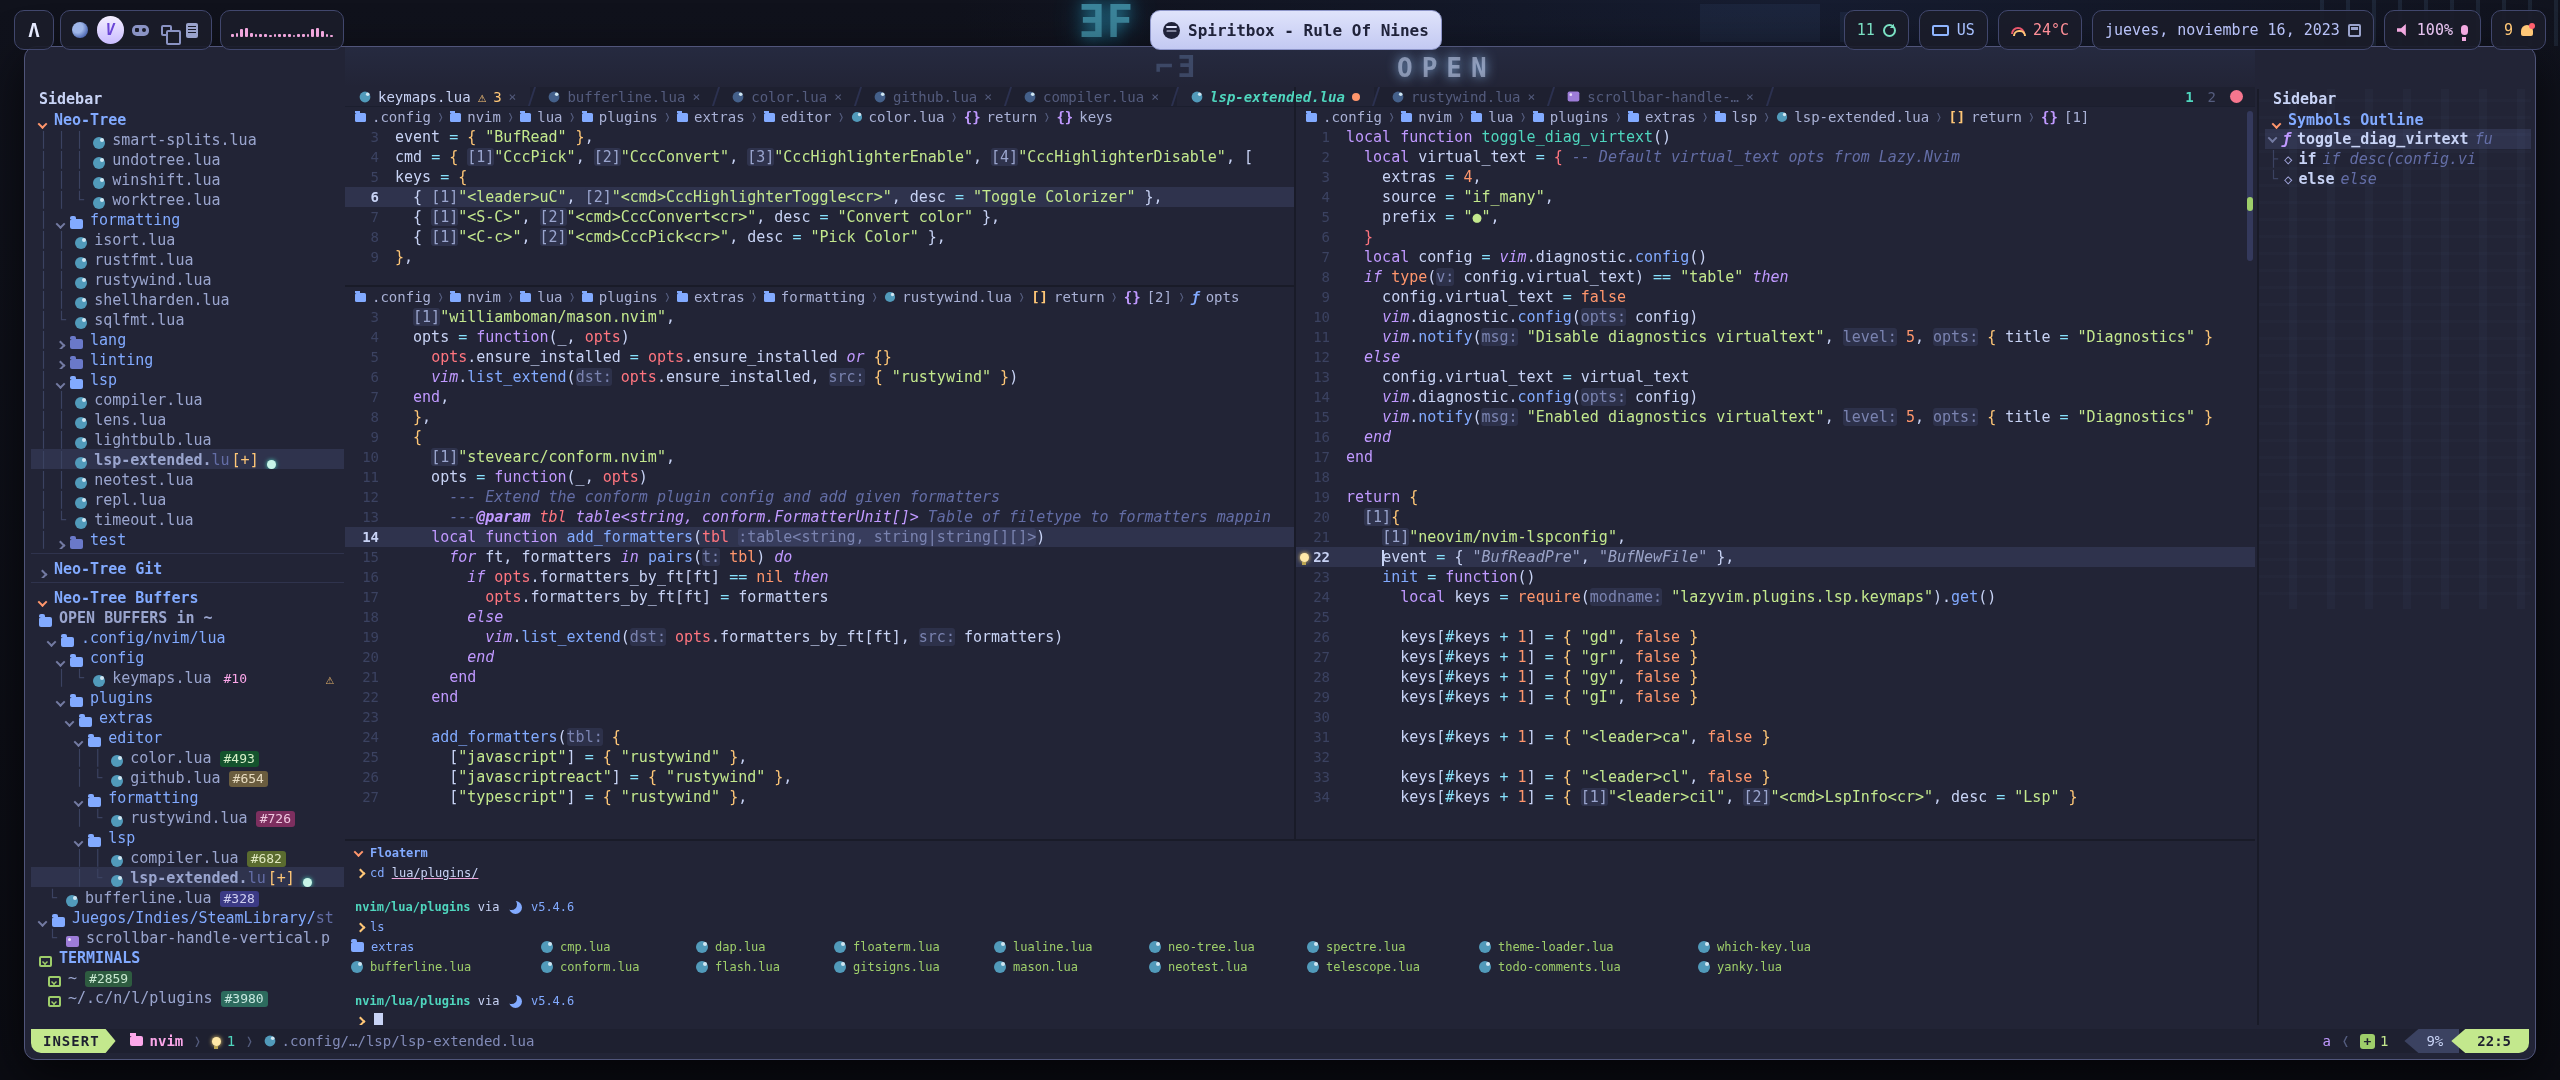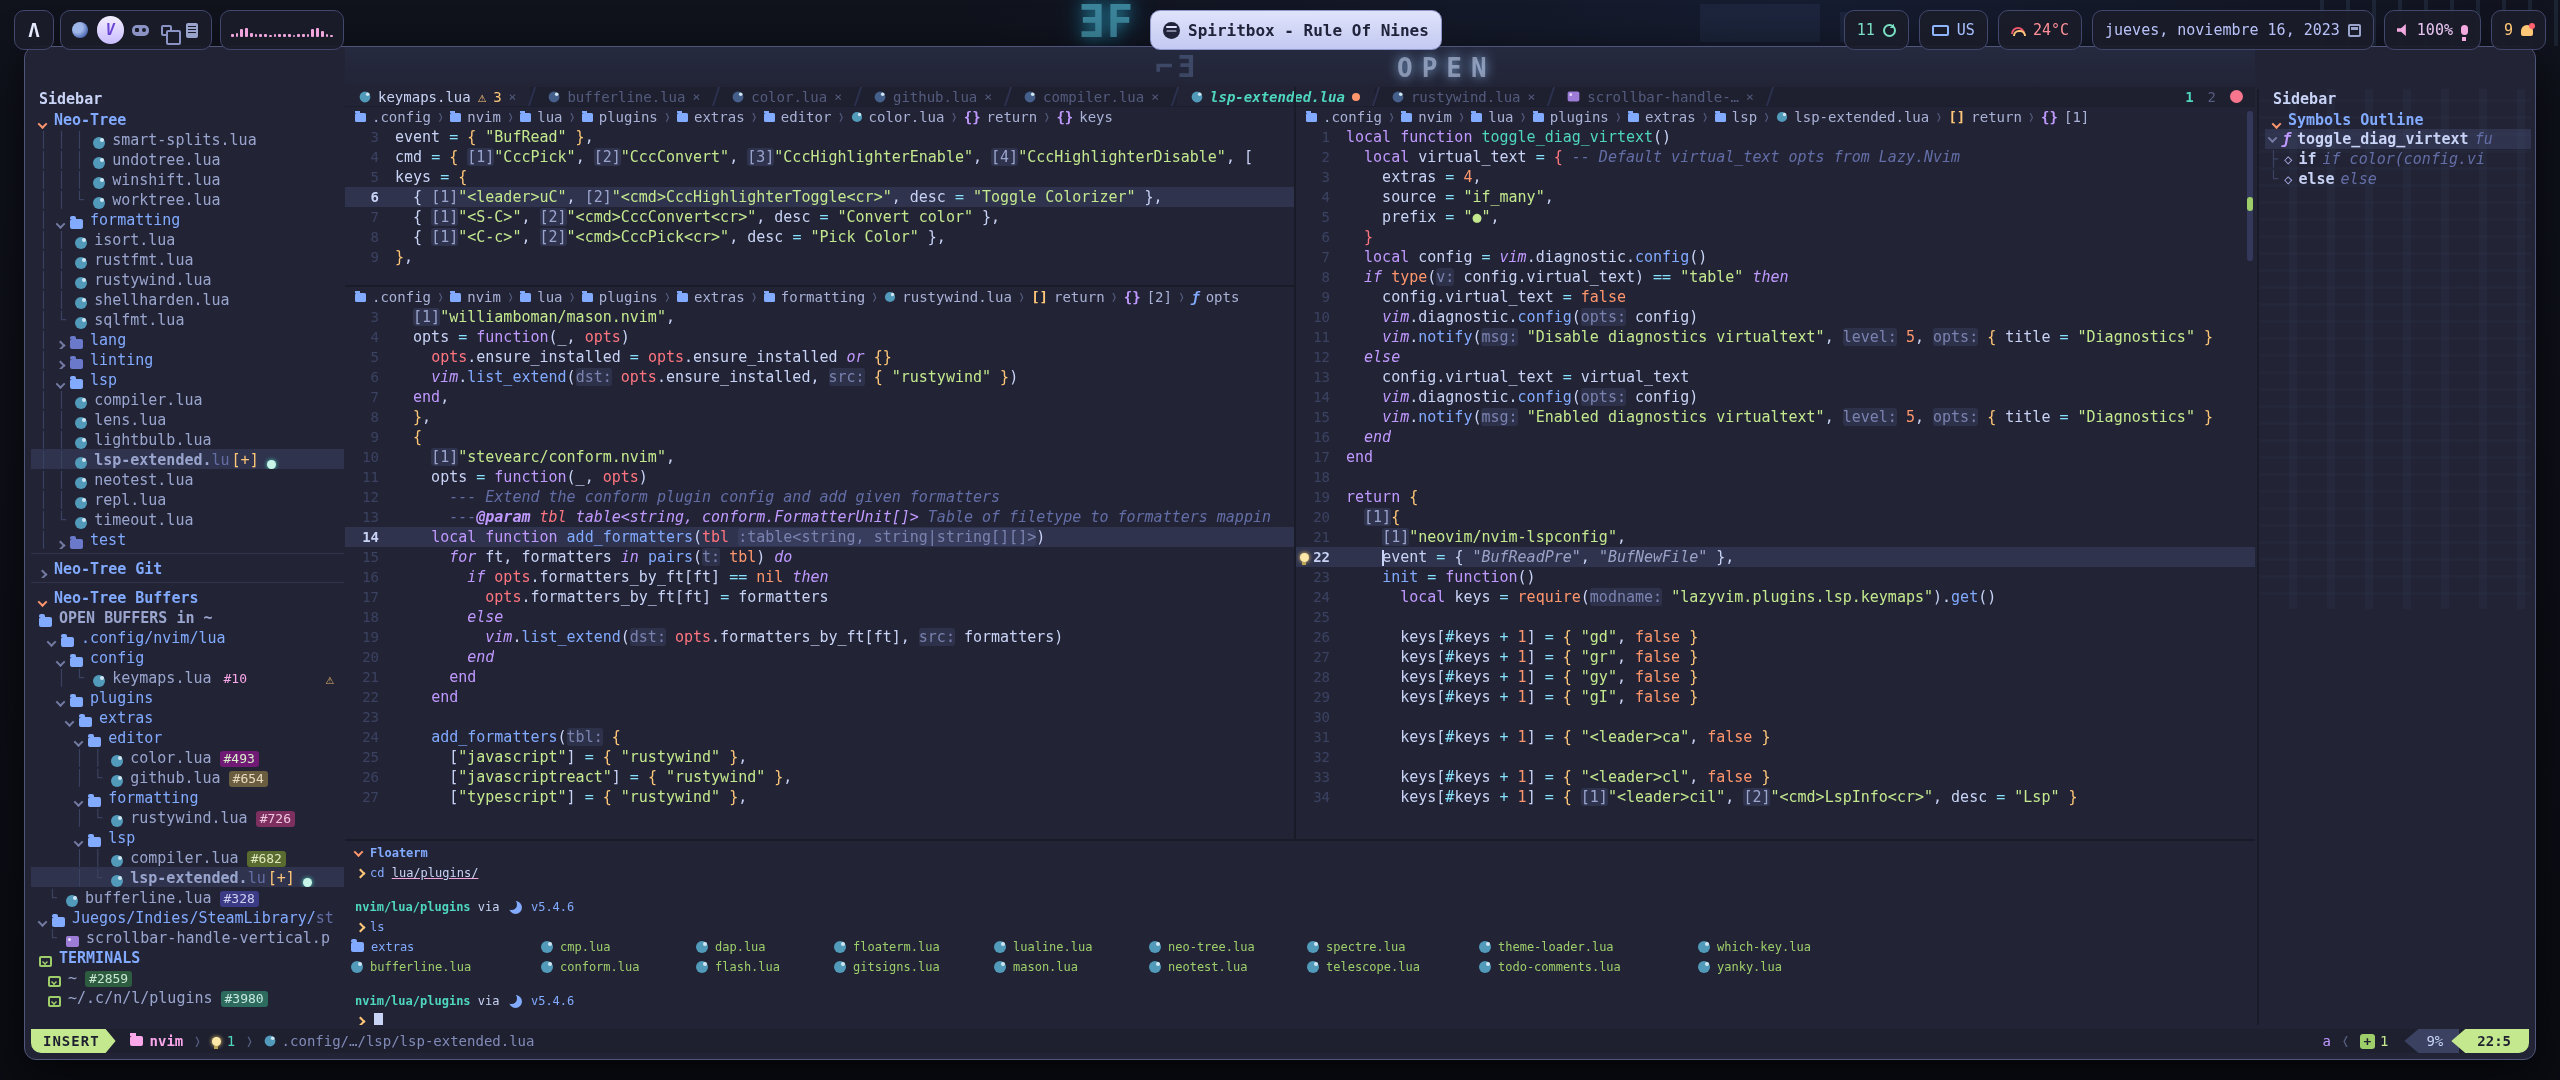--- a/index.html
+++ b/index.html
@@ -889,7 +889,7 @@
           <span class="sym-pre">├</span>
           <span class="sym-cube">◇</span>
           <span class="sym-name">if</span>
-          <span class="sym-det">if color(config.vi</span>
+          <span class="sym-det">if desc(config.vi</span>
         </div>
         <div class="sym-row">
           <span class="sym-pre">└</span>

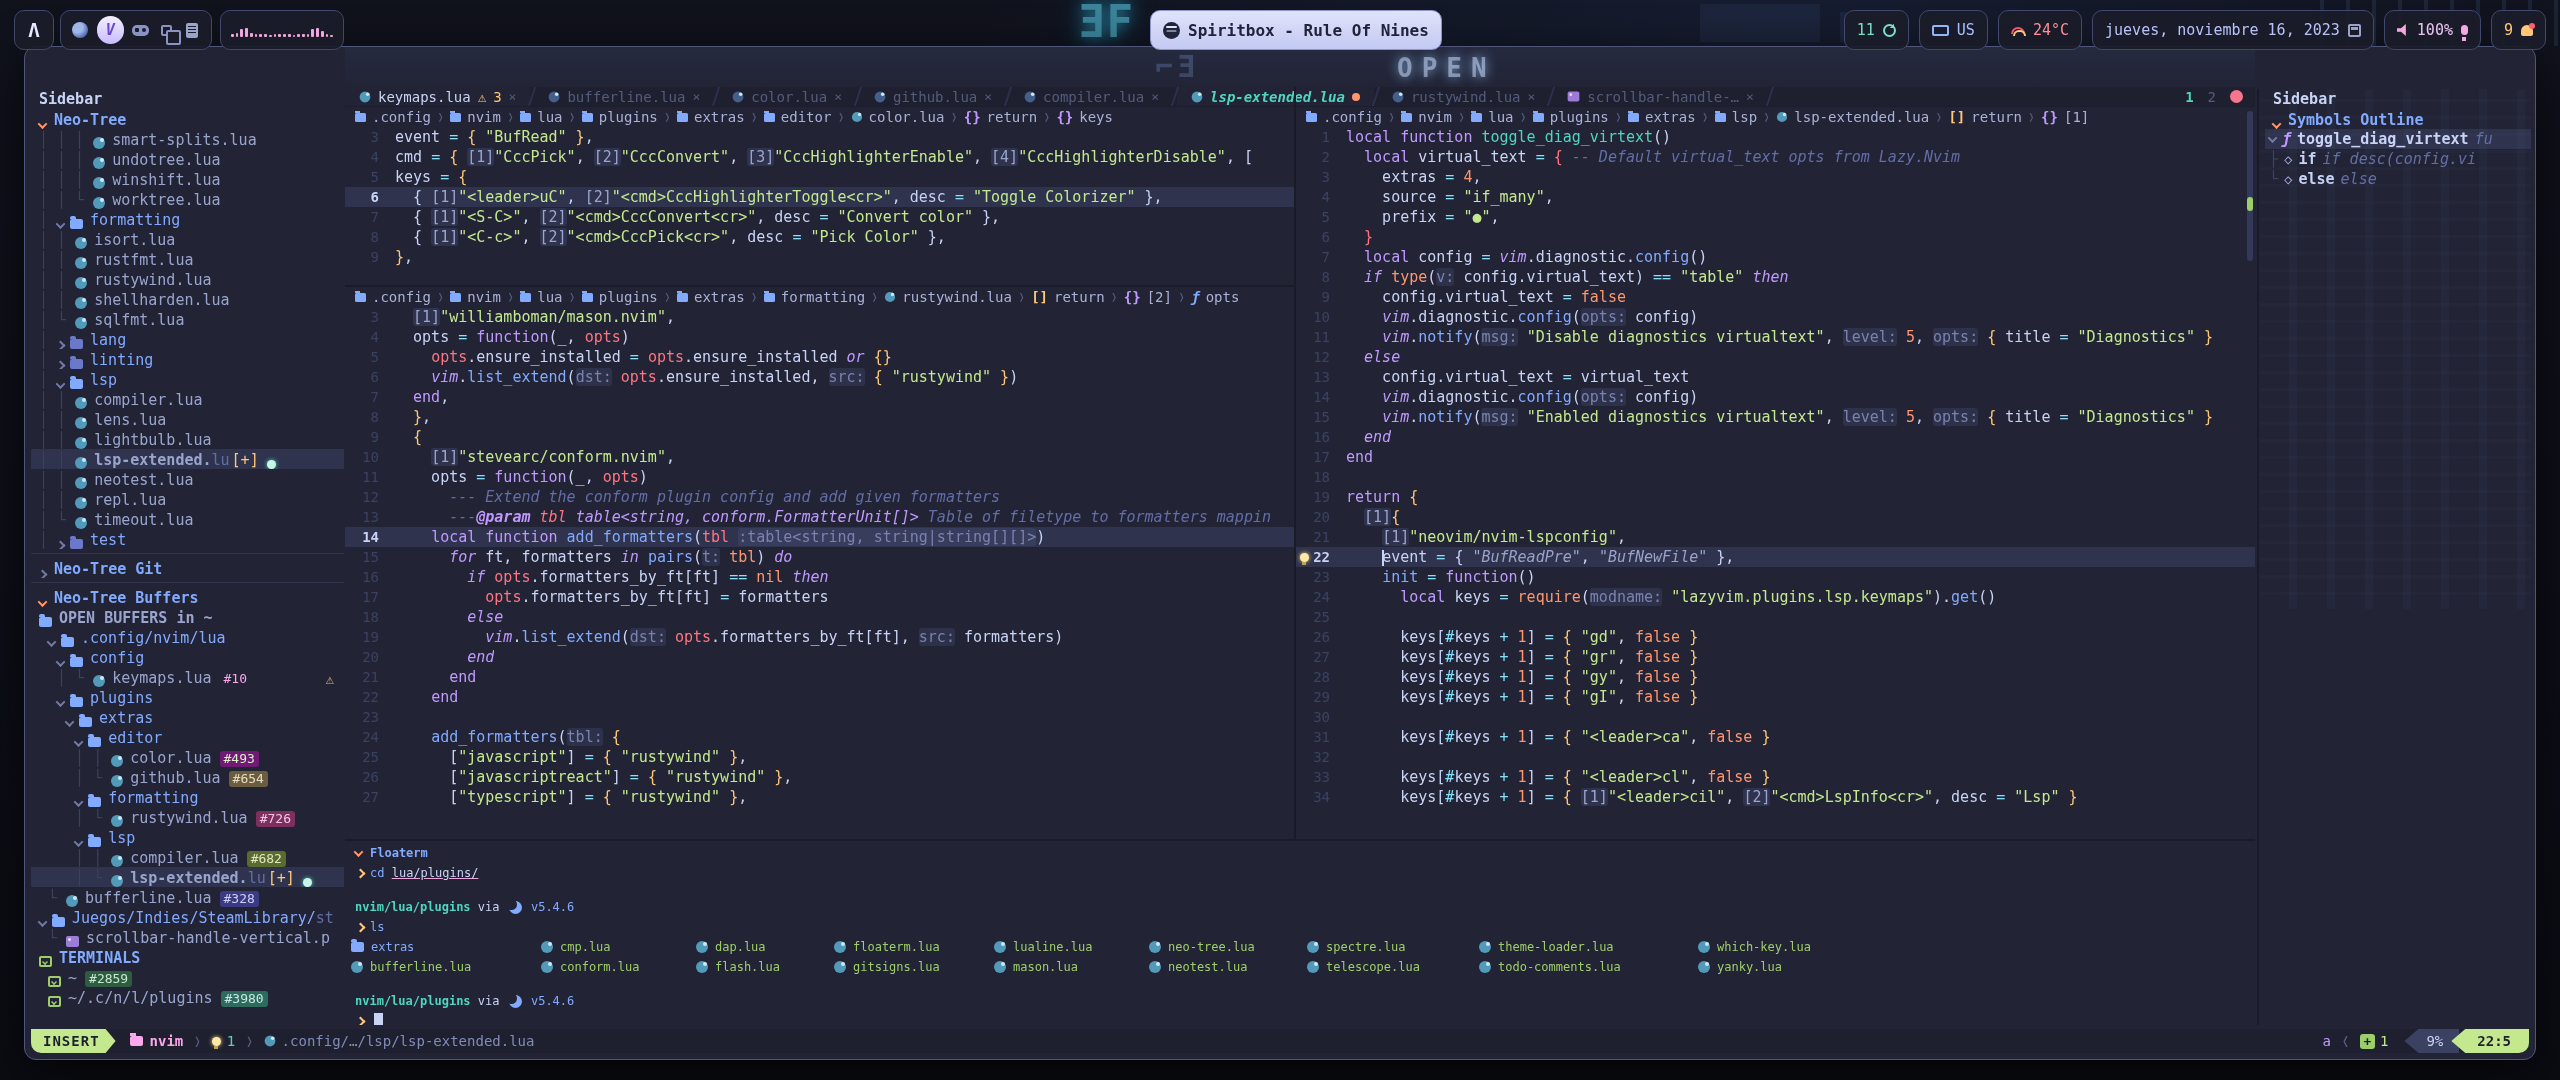--- a/index.html
+++ b/index.html
@@ -484,7 +484,7 @@
           <span class="nt-pre">    │ │ </span>
           <span class="i-lua"></span>
           <span class="nt-label">color.lua</span>
-          <span class="nt-badge" style="background: #701a75; color: rgb(215, 240, 200);">#493</span>
+          <span class="nt-badge" style="background: #14532d; color: rgb(215, 240, 200);">#493</span>
         </div>
         <div class="nt-row">
           <span class="nt-pre">    │ └ </span>

